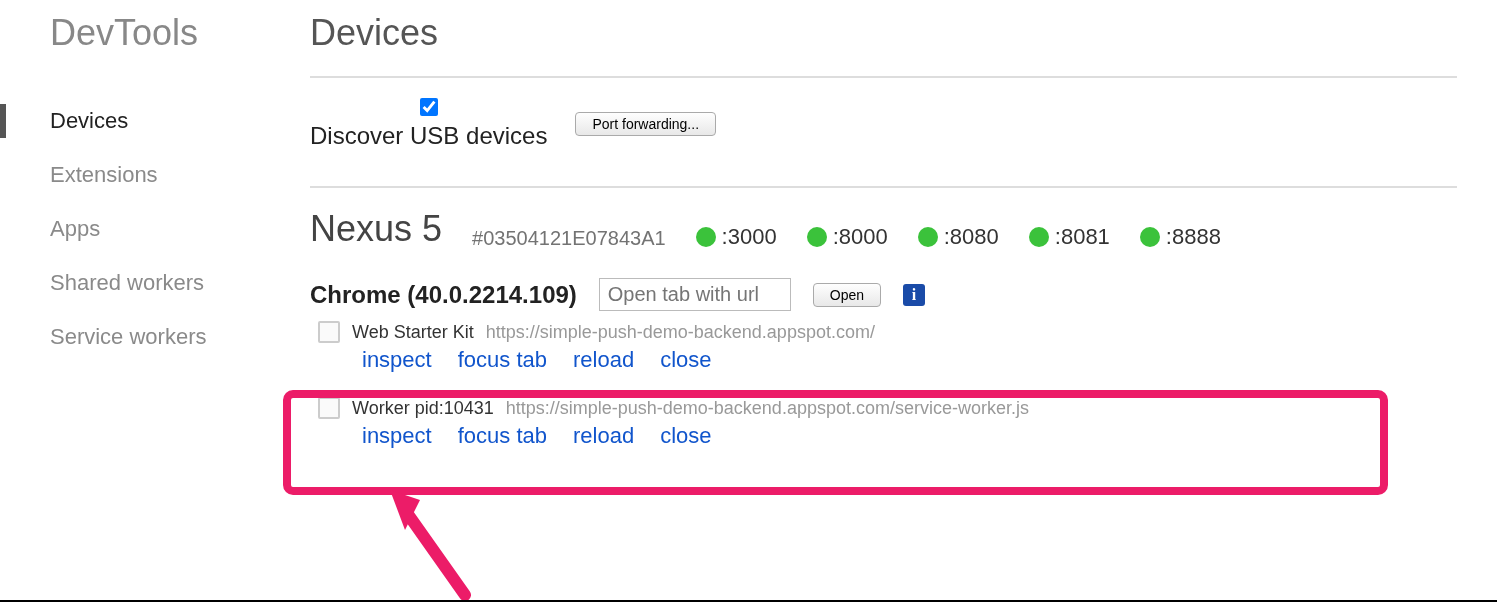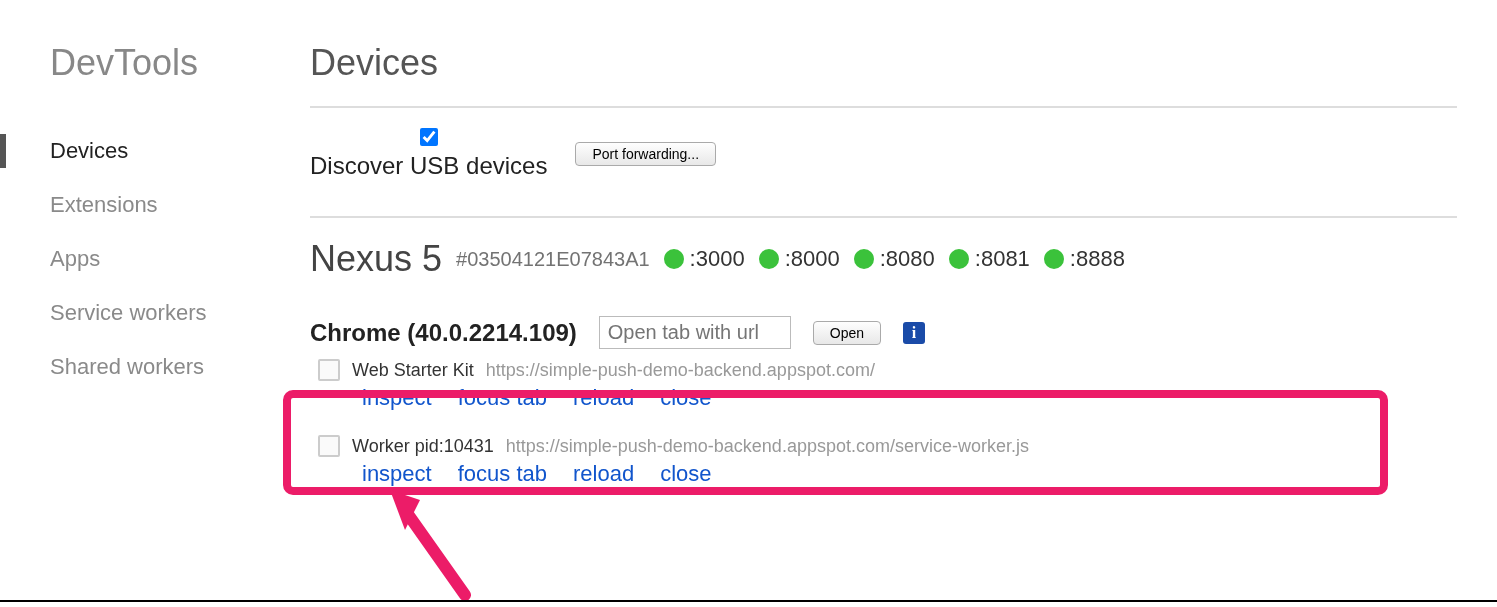--- a/index.html
+++ b/index.html
@@ -16,7 +16,6 @@
   display: flex;
   border-bottom: 2px solid #000;
   min-height: 602px;
-  padding-top: 30px;
 }
 .sidebar {
   width: 270px;

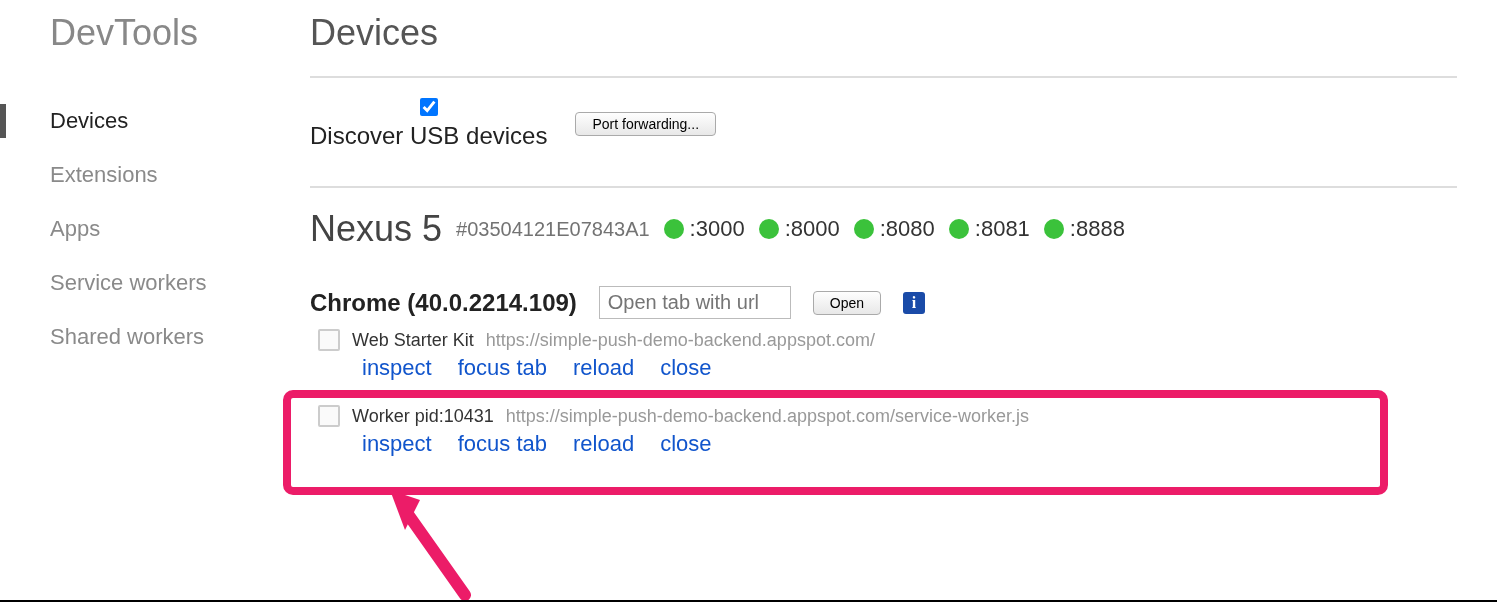--- a/index.html
+++ b/index.html
@@ -94,9 +94,9 @@
 }
 .device-header {
   display: flex;
-  align-items: center;
-  gap: 14px;
-  margin-bottom: 36px;
+  align-items: flex-end;
+  gap: 30px;
+  margin-bottom: 28px;
   flex-wrap: wrap;
 }
 .device-name {

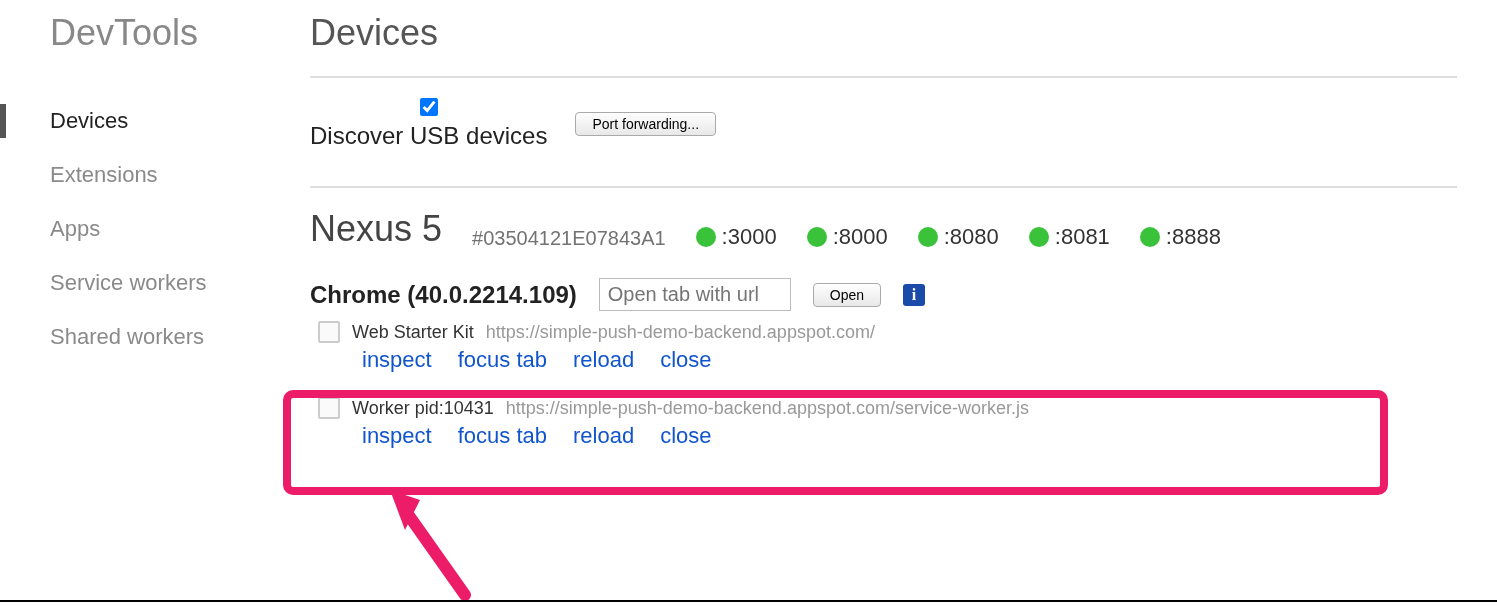--- a/index.html
+++ b/index.html
@@ -204,8 +204,8 @@
     <div class="nav-item active">Devices</div>
     <div class="nav-item">Extensions</div>
     <div class="nav-item">Apps</div>
+    <div class="nav-item">Shared workers</div>
     <div class="nav-item">Service workers</div>
-    <div class="nav-item">Shared workers</div>
   </div>
 
   <div class="content">

